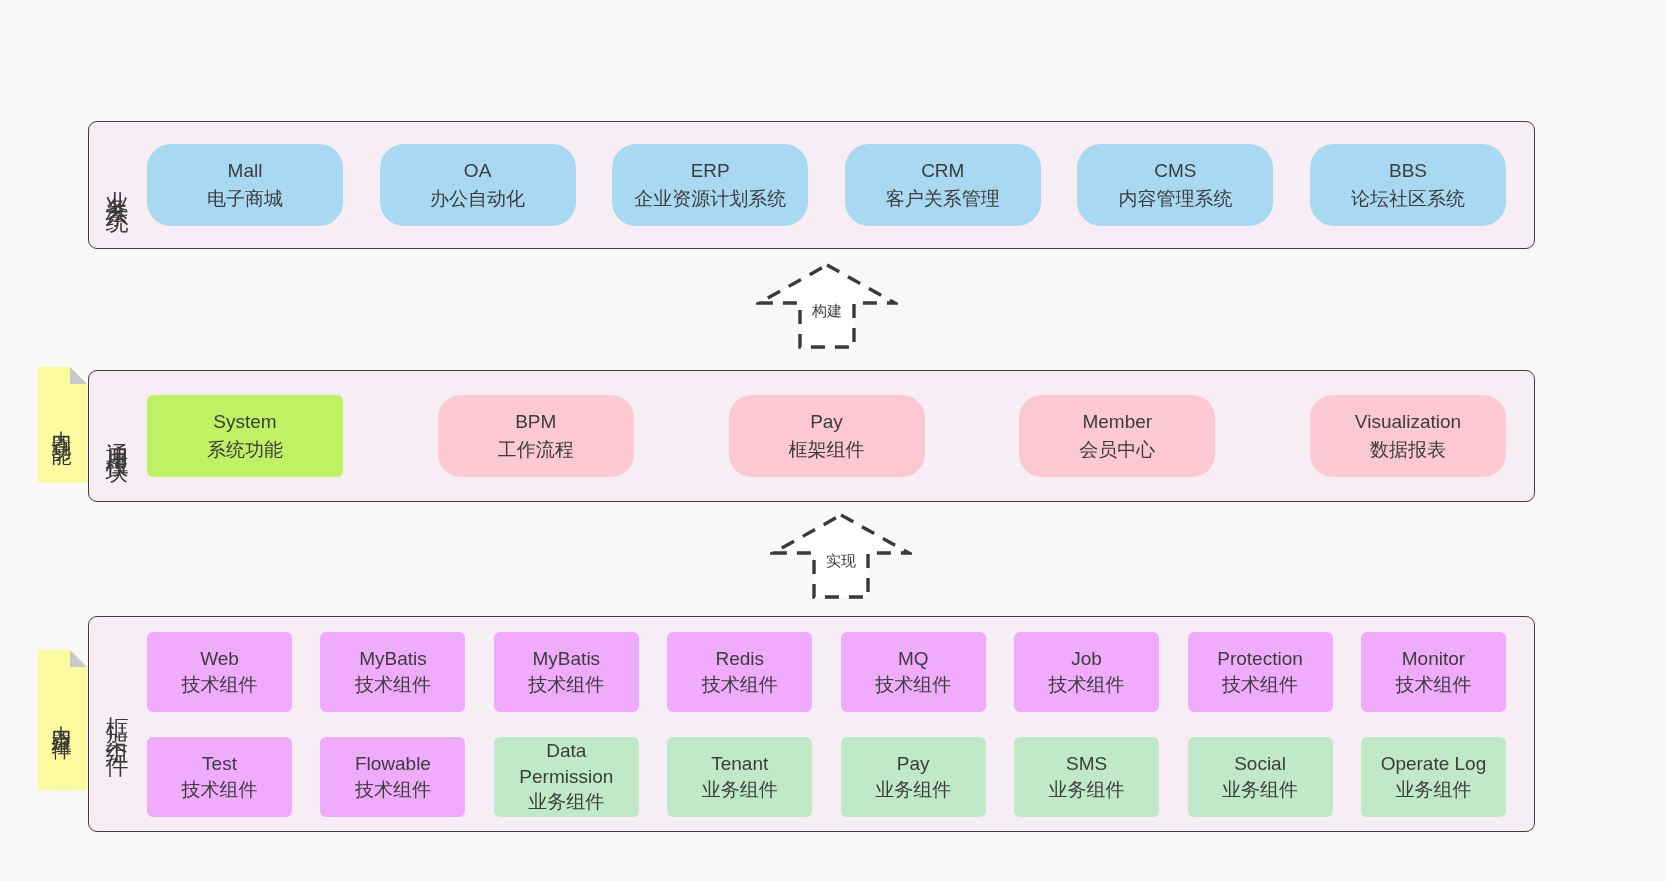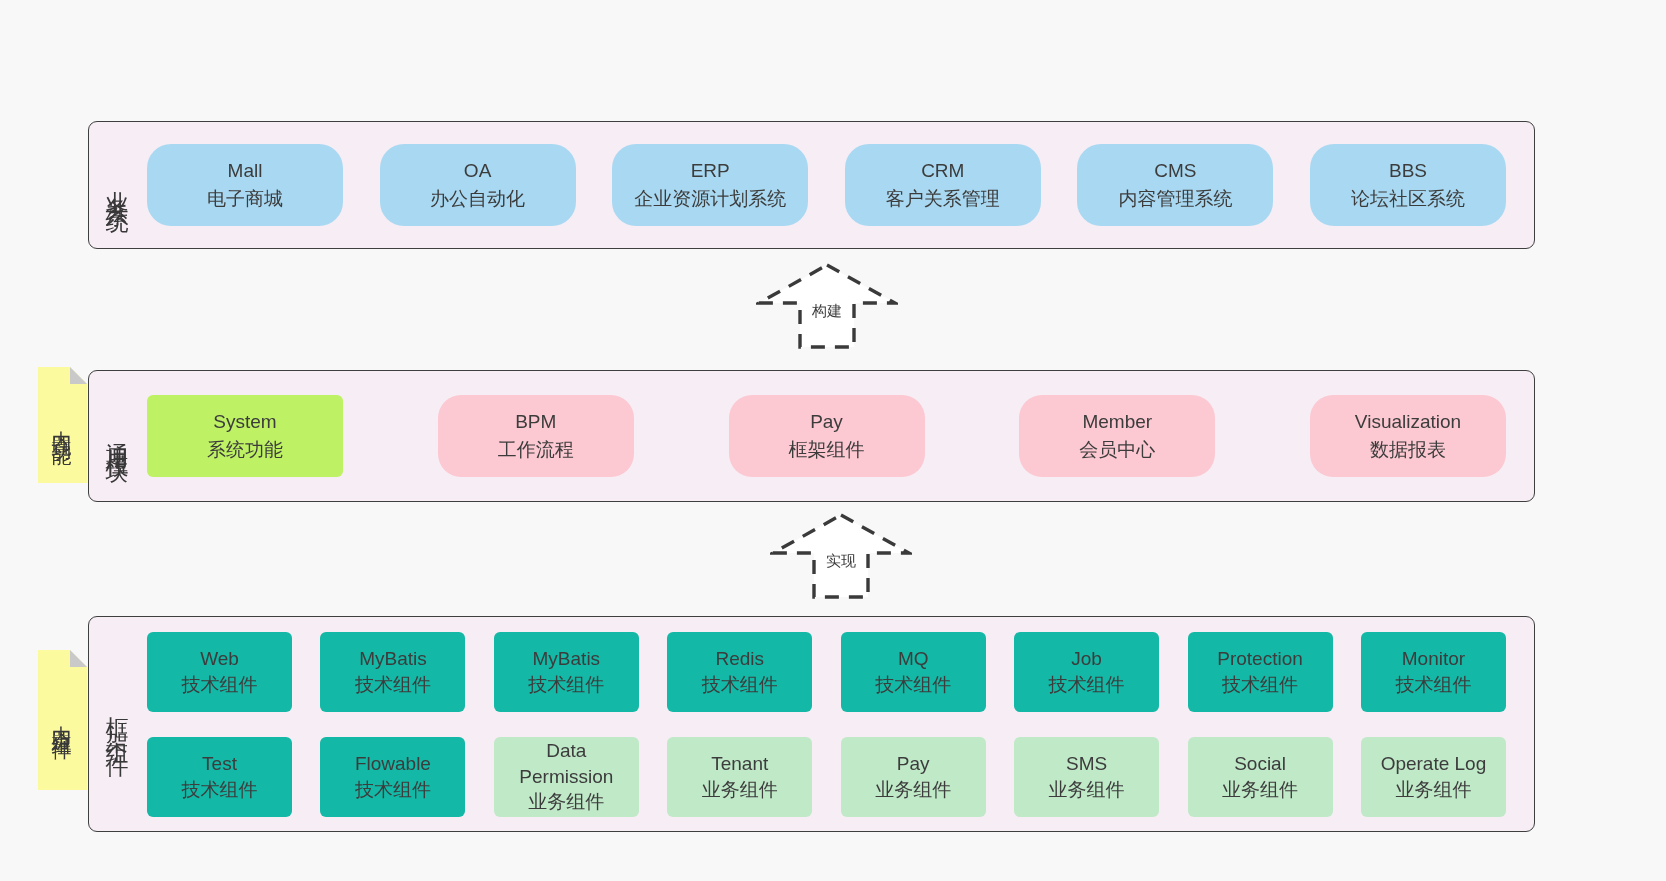--- a/index.html
+++ b/index.html
@@ -37,7 +37,7 @@
   .blue{background:#a9d9f2;border-radius:24px;}
   .red{background:#bef264;}
   .pink{background:#fcc9d2;border-radius:23px;}
-  .green{background:#14b8a6;text-align:right;}
+  .green{background:#f0abfc;text-align:right;}
   .lgreen{background:#c0e9c8;}
   .sticky{
     position:absolute;left:38px;width:49px;background:#fcfa9e;z-index:3;

